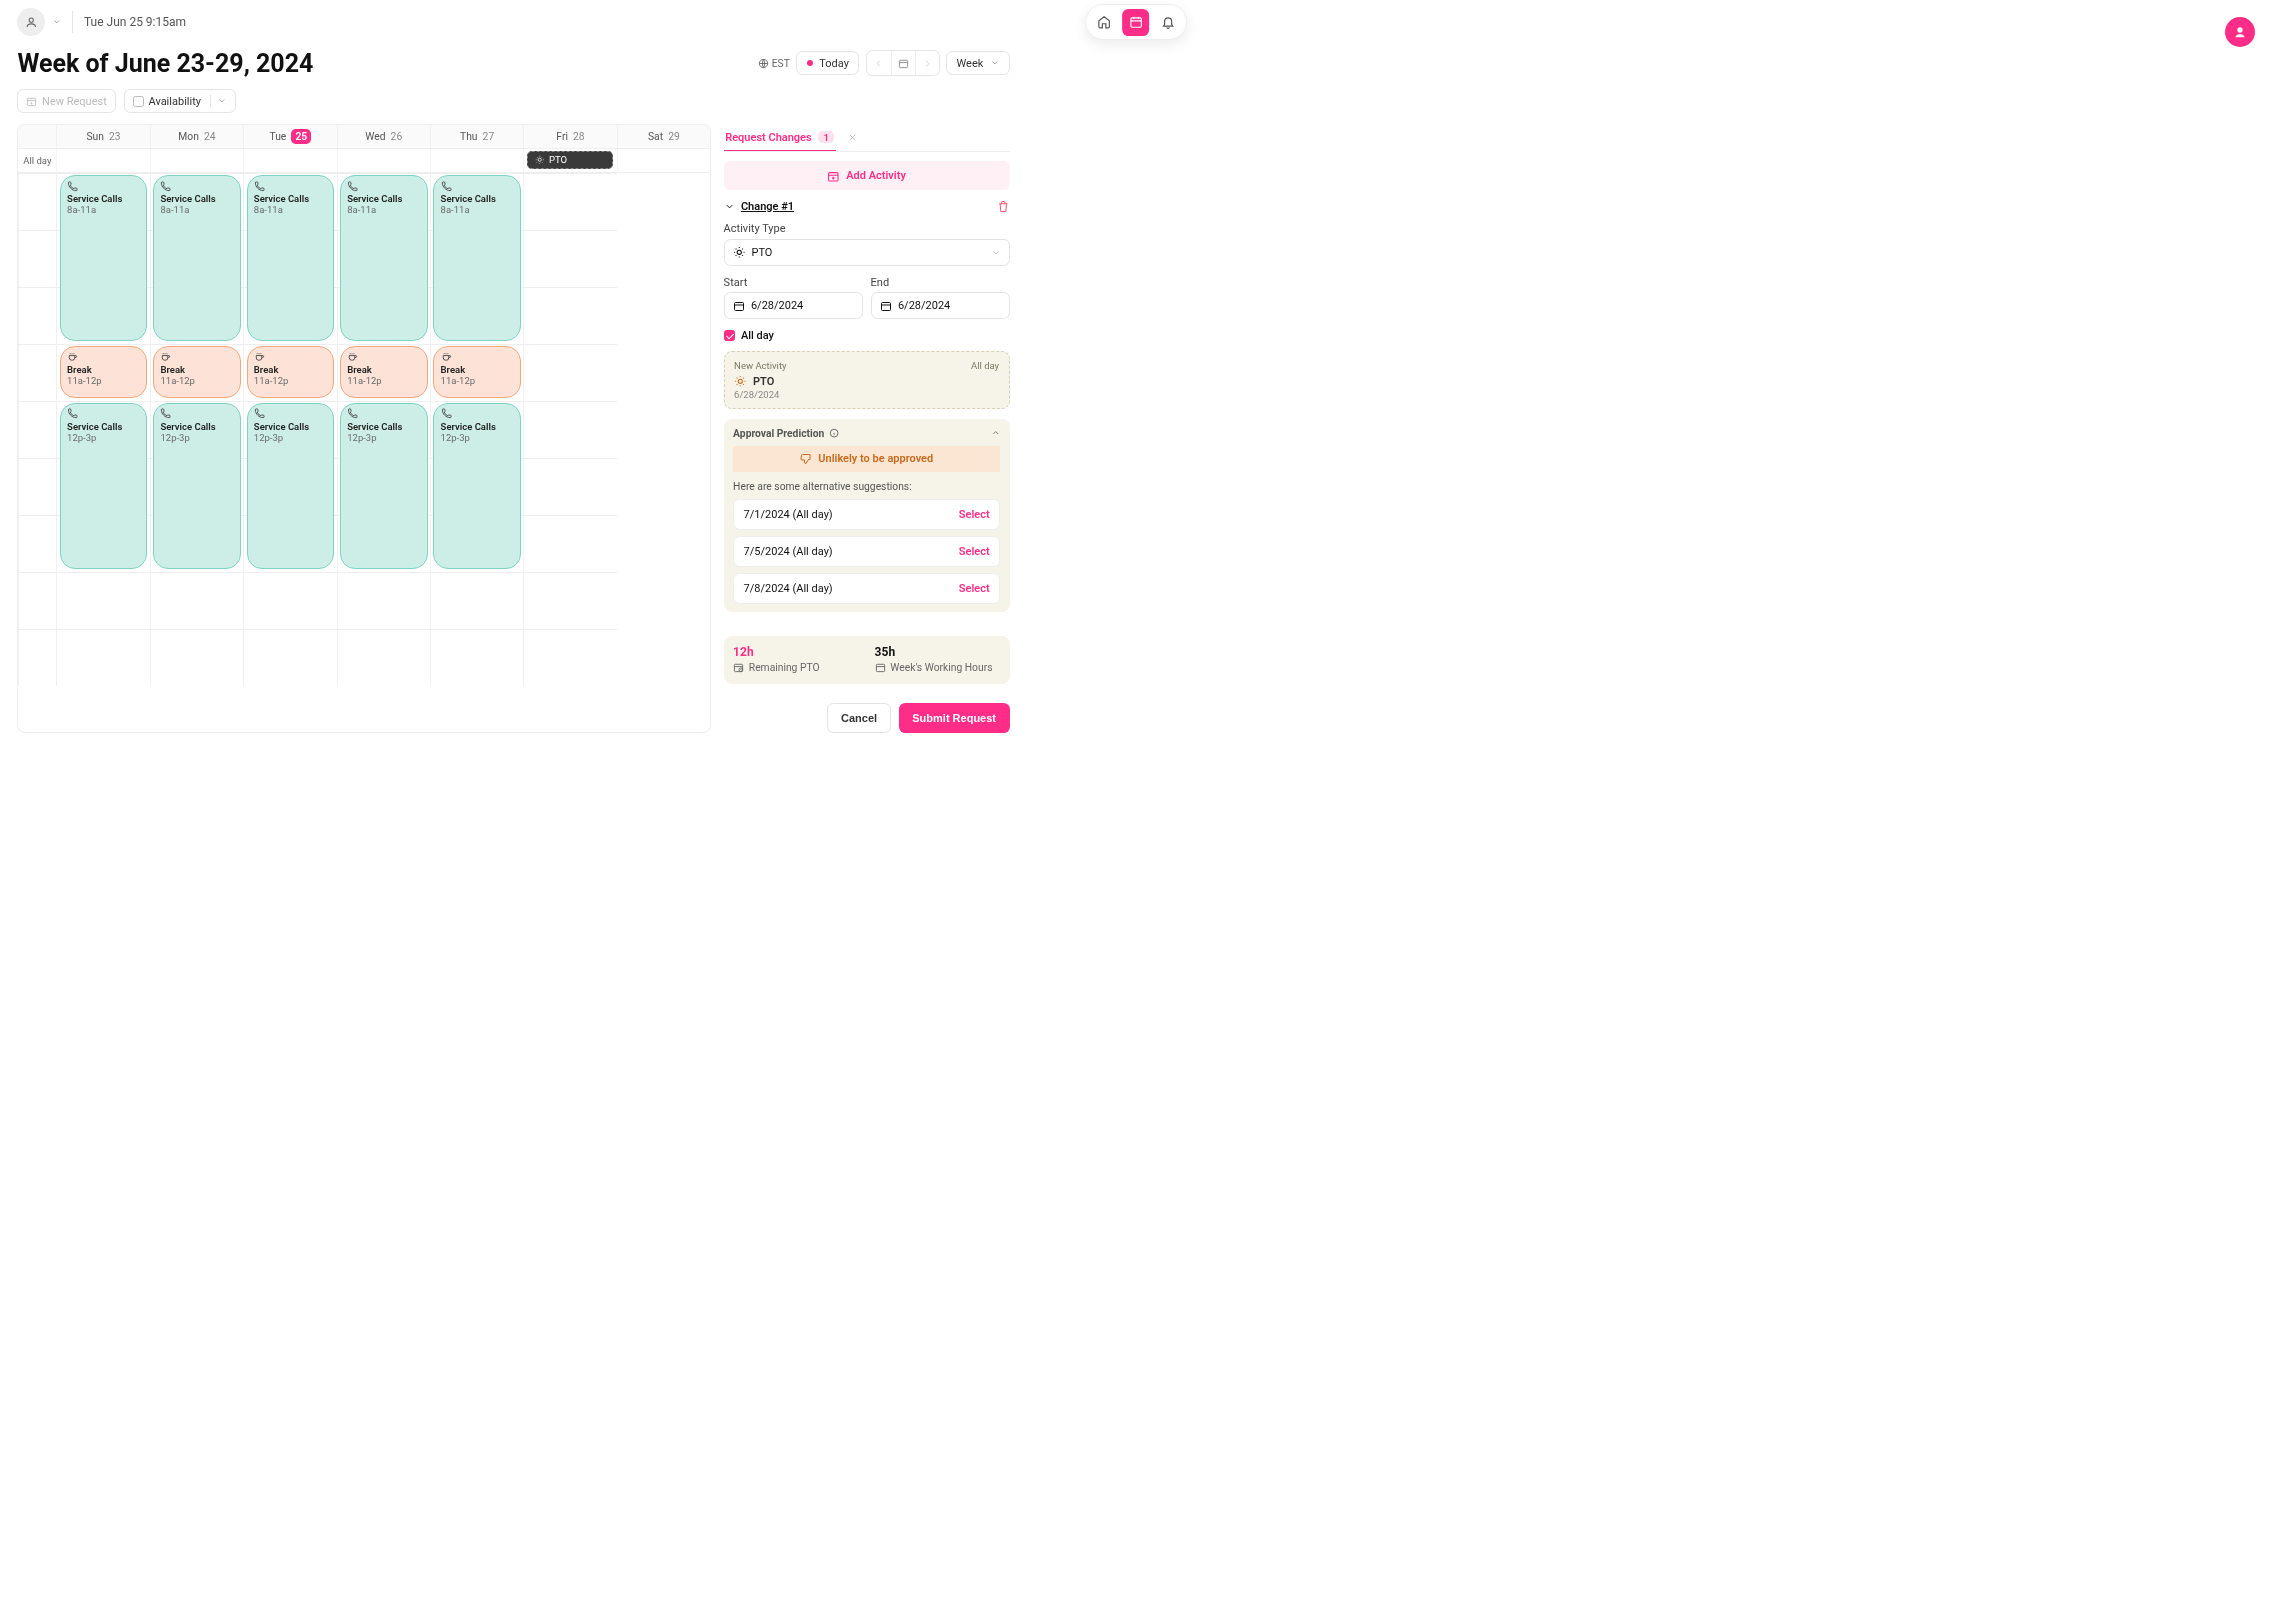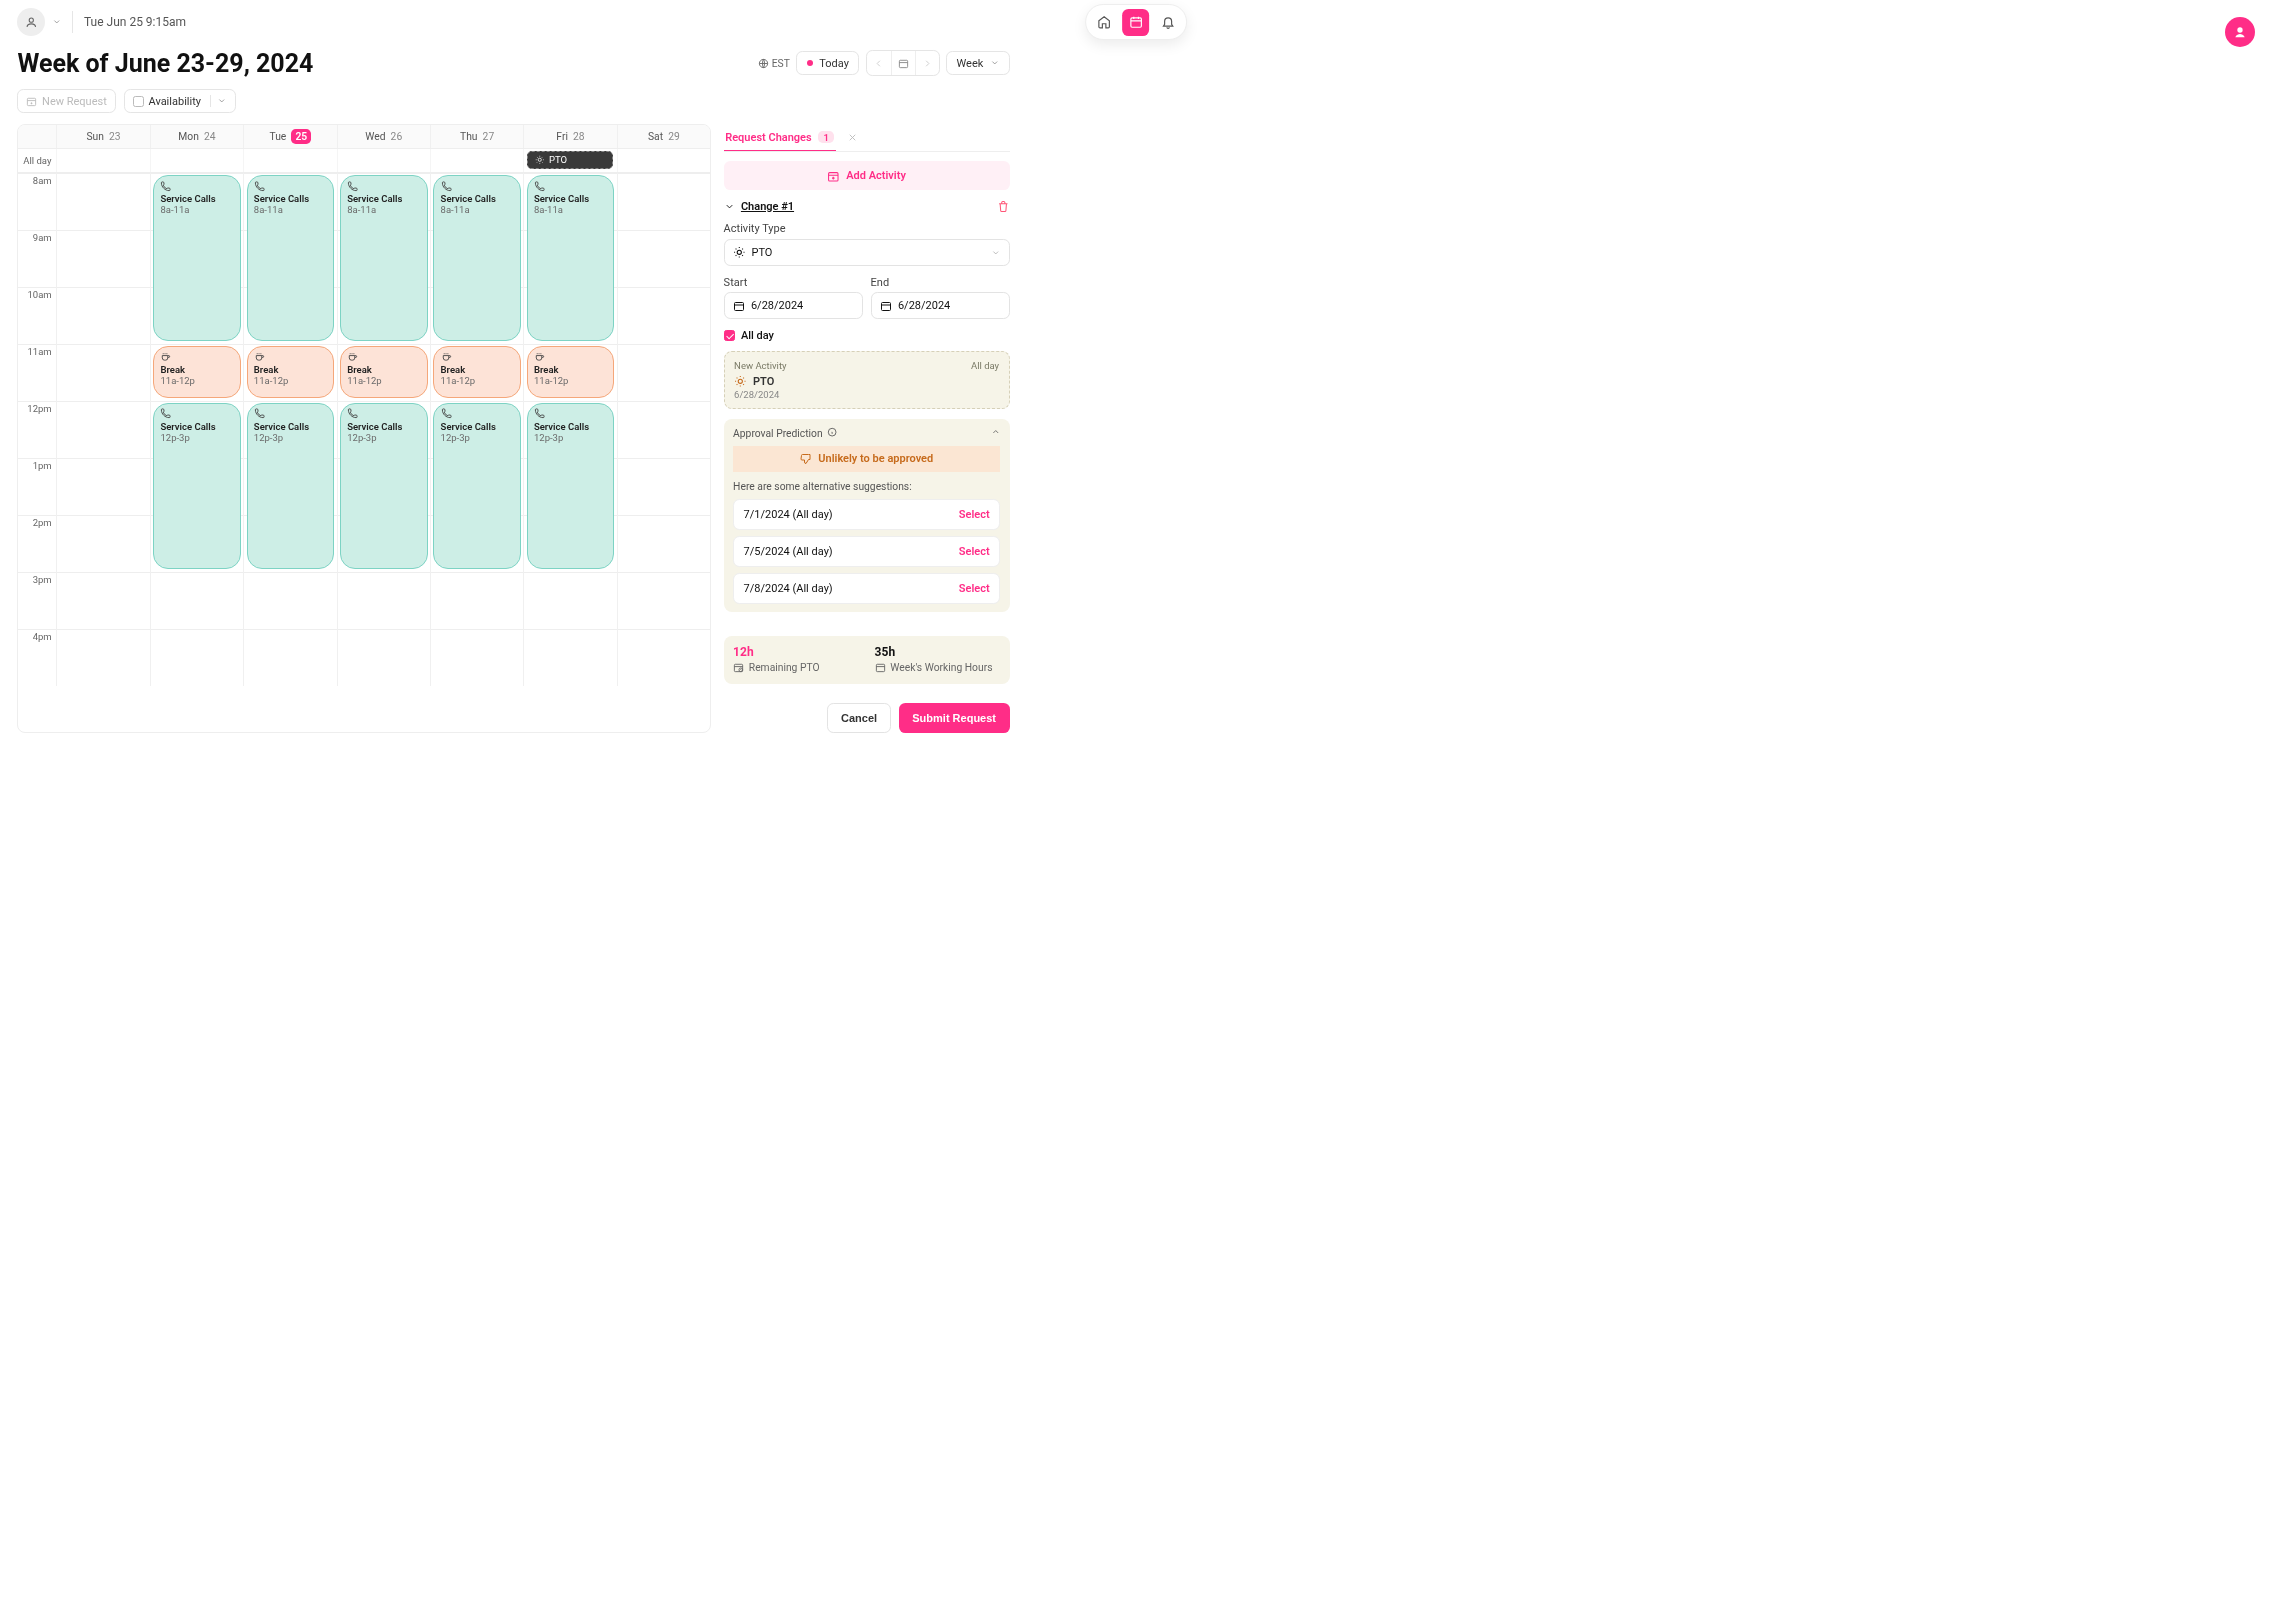--- a/index.html
+++ b/index.html
@@ -231,17 +231,6 @@
         <div class="allday-cell"></div>
       </div>
     <div class="cal-body" id="cal-body">
-        <div class="time-col">
-          <div class="time-slot">8am</div>
-          <div class="time-slot">9am</div>
-          <div class="time-slot">10am</div>
-          <div class="time-slot">11am</div>
-          <div class="time-slot">12pm</div>
-          <div class="time-slot">1pm</div>
-          <div class="time-slot">2pm</div>
-          <div class="time-slot">3pm</div>
-          <div class="time-slot">4pm</div>
-        </div>
         <div class="day-col">
           <div class="hour"></div>
           <div class="hour"></div>

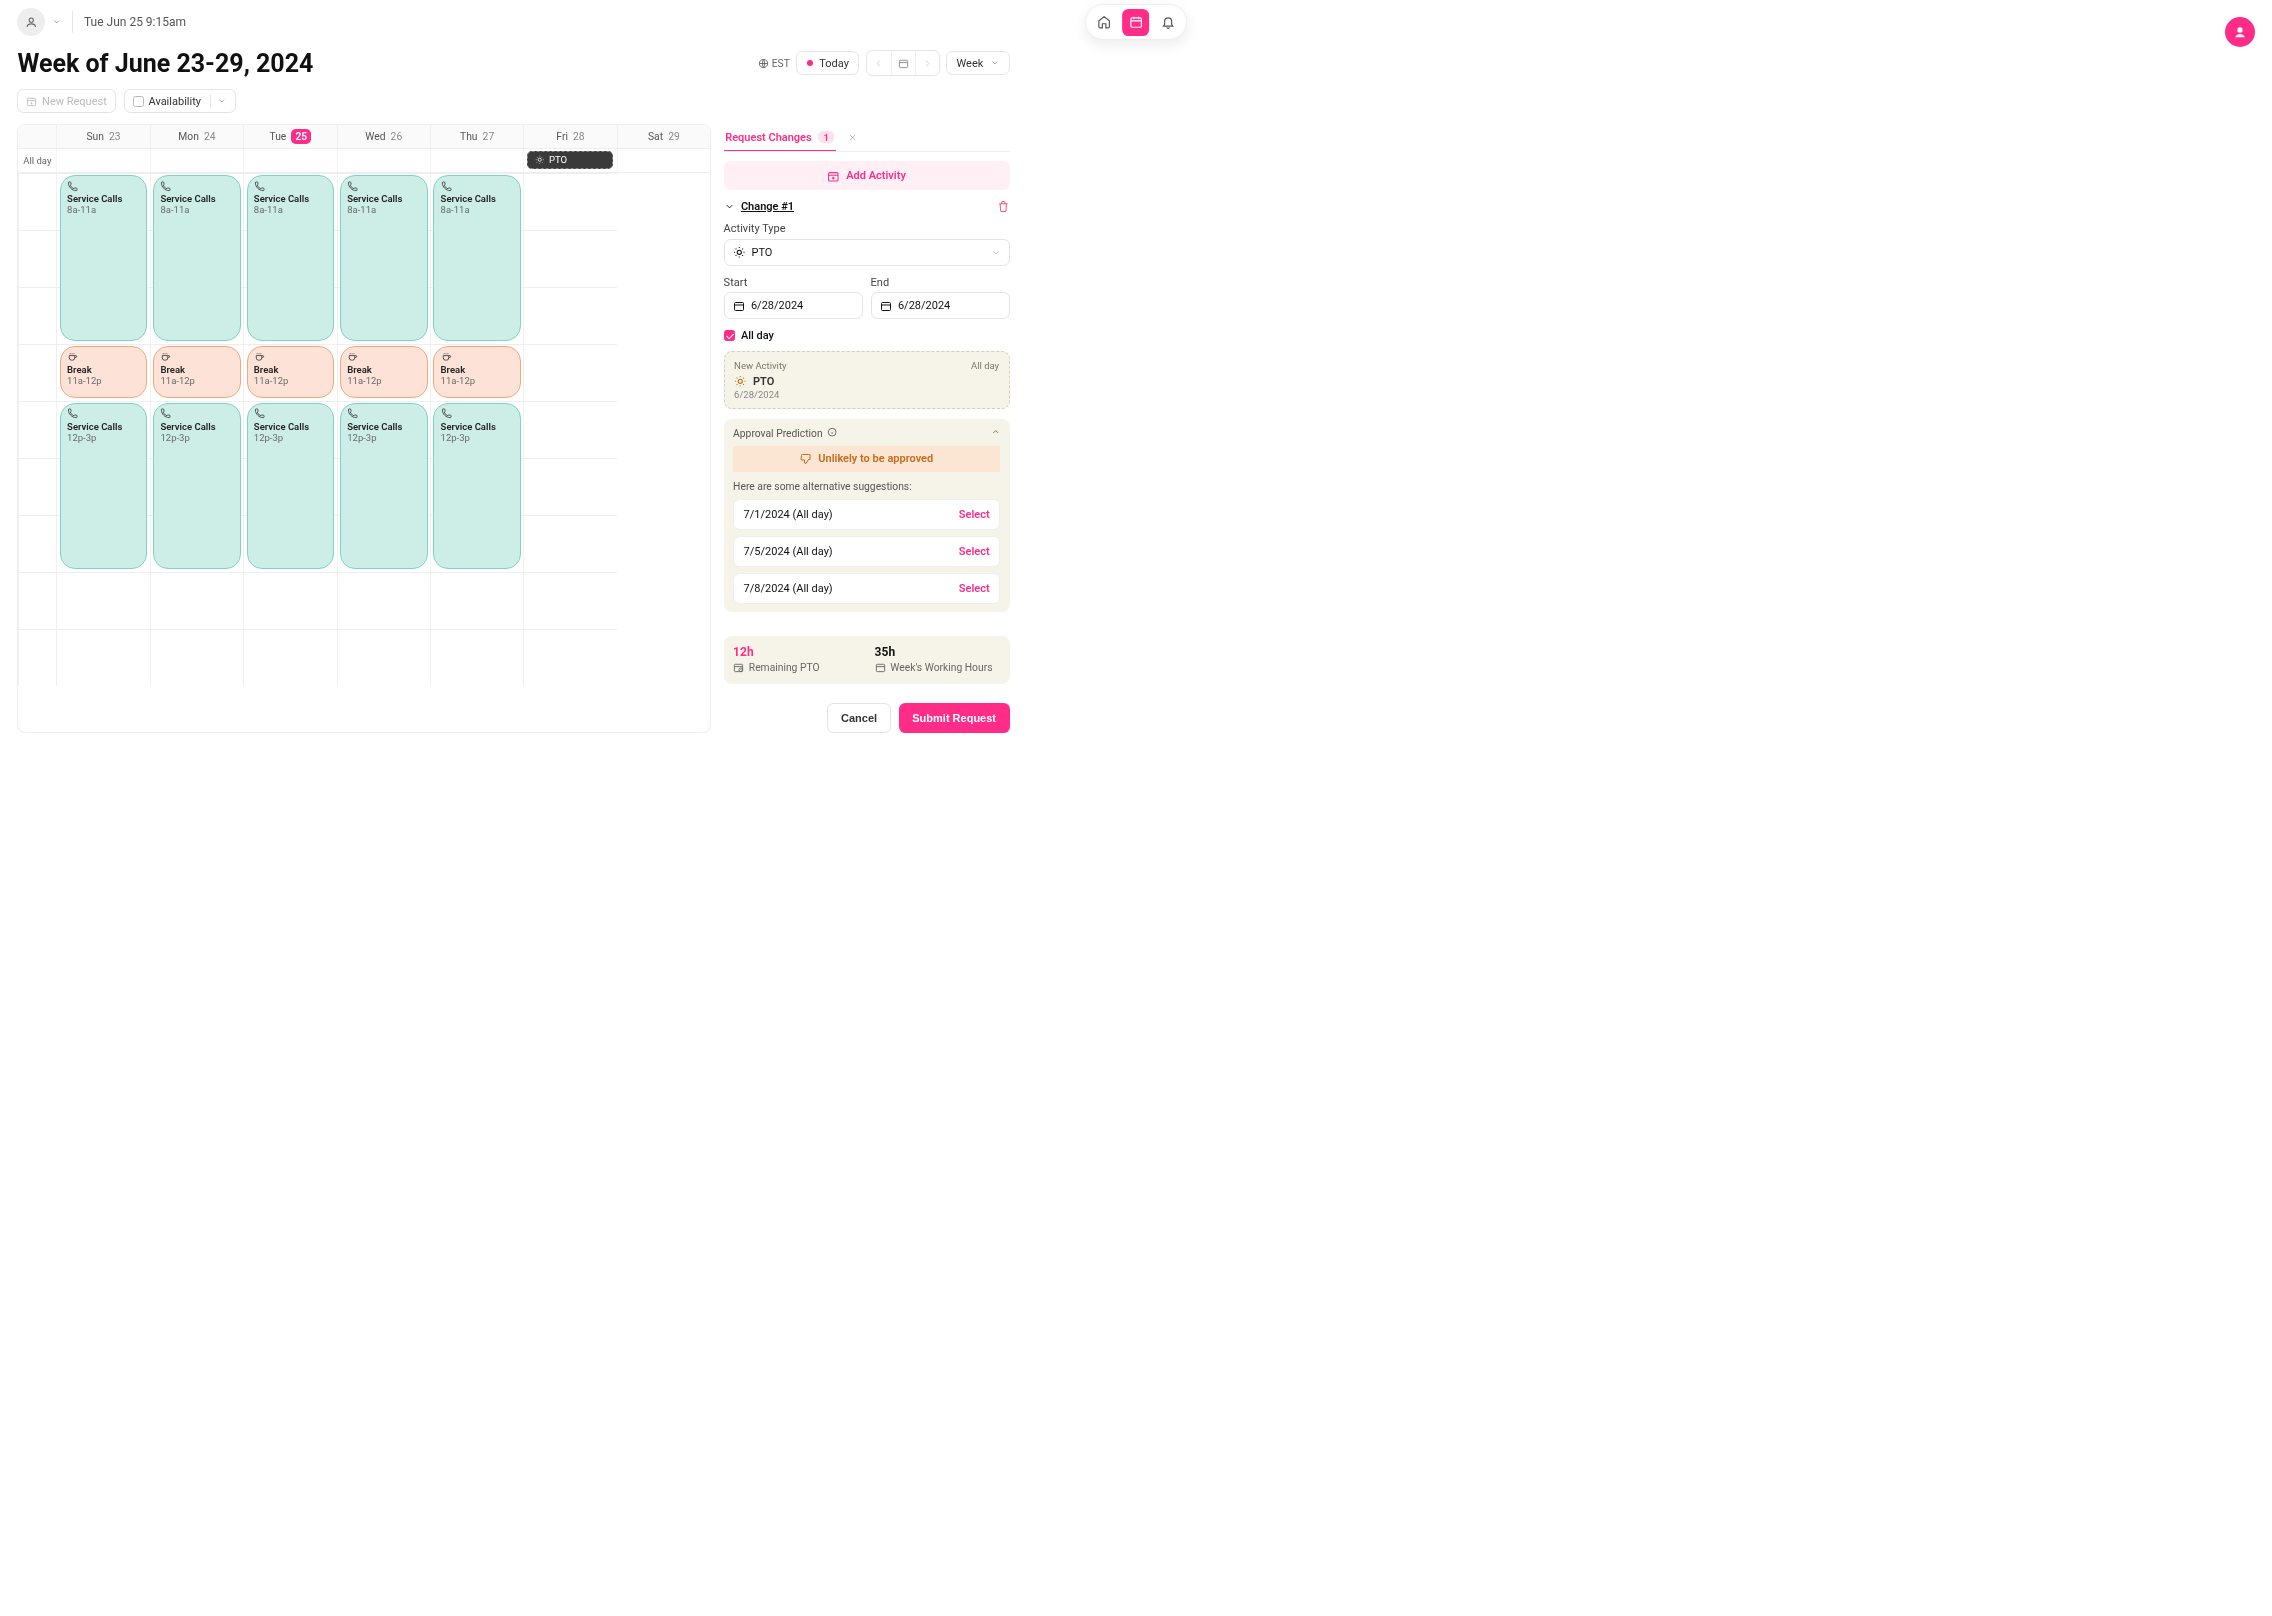--- a/index.html
+++ b/index.html
@@ -72,7 +72,7 @@
 .newact .nabody { display: flex; align-items: center; gap: 6.3px; font-weight: 600; margin-top: 3.2px; color: #333; }
 .newact .nadate { font-size: 9.5px; color: #888; margin-top: 1.6px; }
 .approval { background: #f6f4e8; border-radius: 8px; padding: 8px 9.5px; }
-.approval .aphead { display: flex; gap: 4.7px; font-size: 10.3px; color: #555; }
+.approval .aphead { display: flex; align-items: center; gap: 4.7px; font-size: 10.3px; color: #555; font-weight: bold; }
 .approval .aphead .chev2 { margin-left: auto; }
 .warn { background: #fbe6d3; color: #c66a1b; border-radius: 0; padding: 6.3px; text-align: center; font-weight: 600; margin-top: 6.3px; display: flex; align-items: center; justify-content: center; gap: 6.3px; }
 .sugg-label { font-size: 10.3px; color: #555; margin-top: 8px; }

